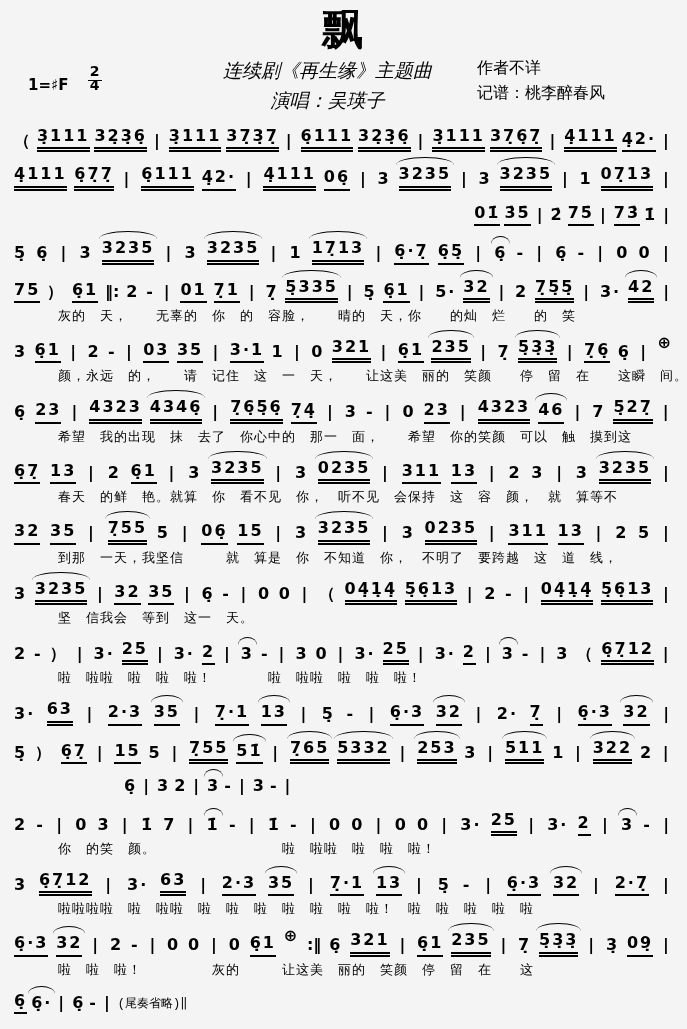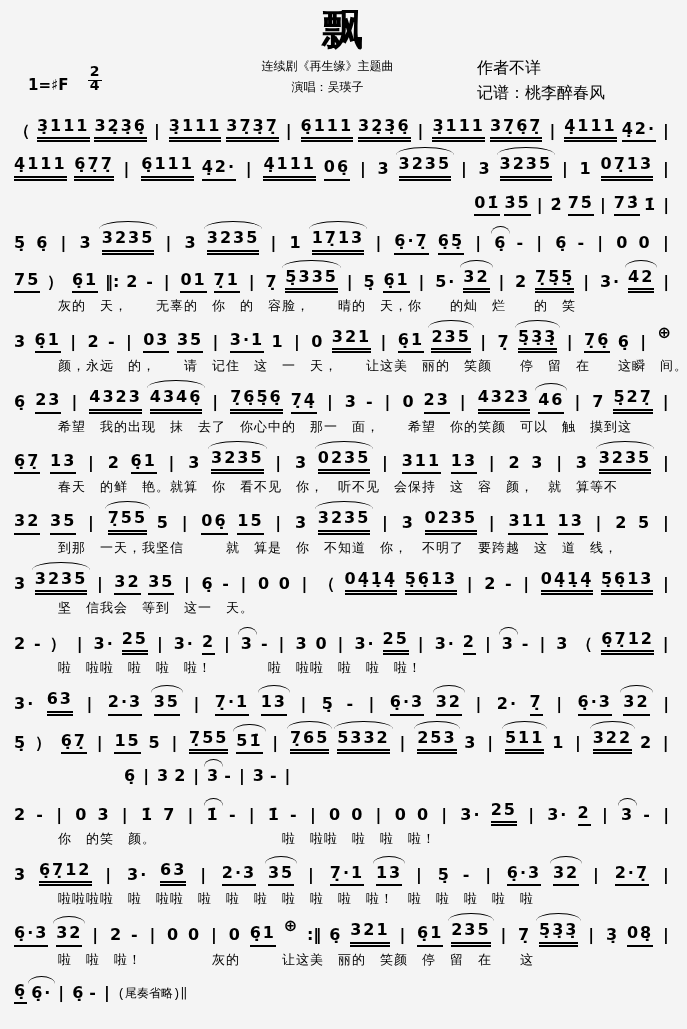--- a/index.html
+++ b/index.html
@@ -21,7 +21,7 @@
   .frac{display:inline-block;text-align:center;margin-left:14px;font-size:14px;line-height:1;}
   .frac .top{border-bottom:1.5px solid #000;padding:0 2px 1px 2px;}
   .frac .bot{padding-top:1px;}
-  .meta .midcol{flex:1;text-align:center;font-size:12px;}
+  .meta .midcol{flex:1;text-align:center;font-size:19px;font-style:italic;}
   .meta .rightcol{width:200px;font-size:16px;}
   .meta .row{margin-top:4px;white-space:nowrap;}
   

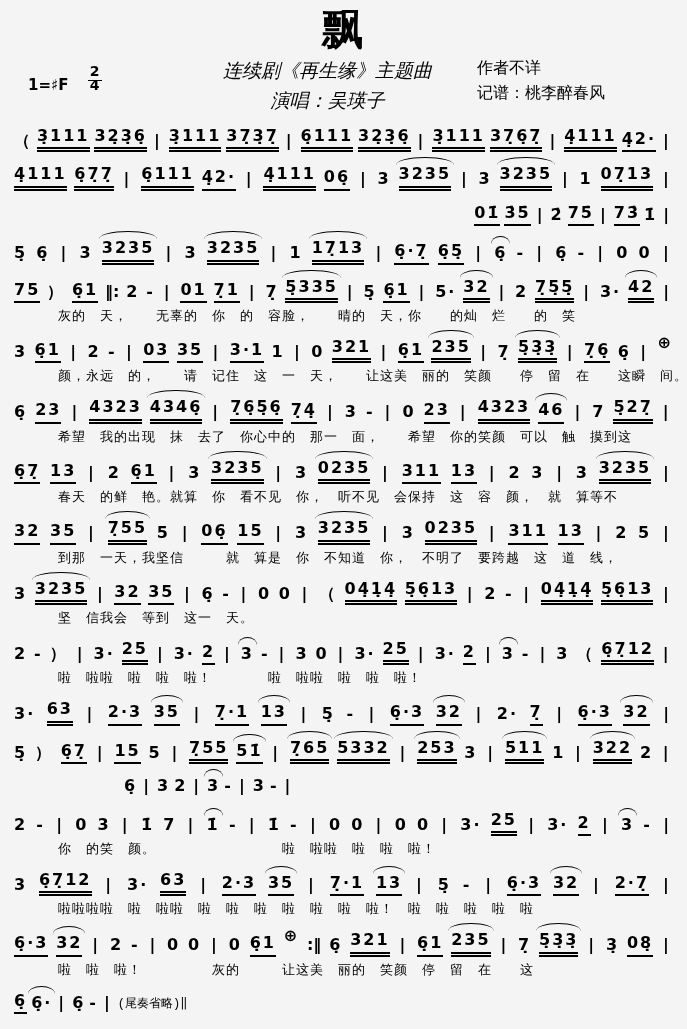--- a/index.html
+++ b/index.html
@@ -511,7 +511,7 @@
           <span class="tok u2"><span class="txt">5̣3̣3̣</span><span class="slur"></span></span>
           <span class="tok bar"><span class="txt">|</span></span>
           <span class="tok"><span class="txt">3̣</span></span>
-          <span class="tok u1"><span class="txt">08̣</span></span>
+          <span class="tok u1"><span class="txt">09̣</span></span>
           <span class="tok bar"><span class="txt">|</span></span>
         </div>
         <div class="lyrics">啦　啦　啦！　　　　　灰的　　　让这美　丽的　笑颜　停　留　在　　这</div>

